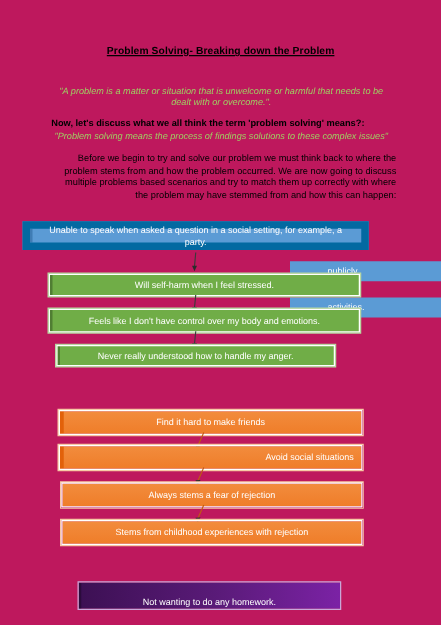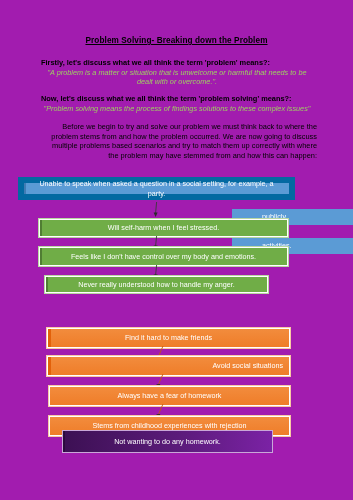--- a/index.html
+++ b/index.html
@@ -22,7 +22,7 @@
     width: 353px;
     height: 500px;
     overflow: hidden;
-    background: #a21caf;
+    background: #be185d;
   }
 
   

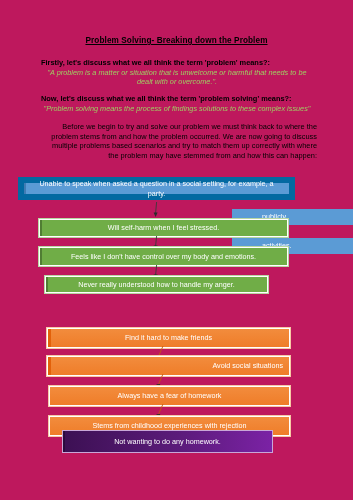--- a/index.html
+++ b/index.html
@@ -128,7 +128,6 @@
 
   <div class="doc-title">Problem Solving- Breaking down the Problem</div>
 
-  <div class="q-line" style="top:58px;">Firstly, let's discuss what we all think the term 'problem' means?:</div>
 
   <div class="answer" style="top:68px;">"A problem is a matter or situation that is unwelcome or harmful that needs to be dealt with or overcome.".</div>
 

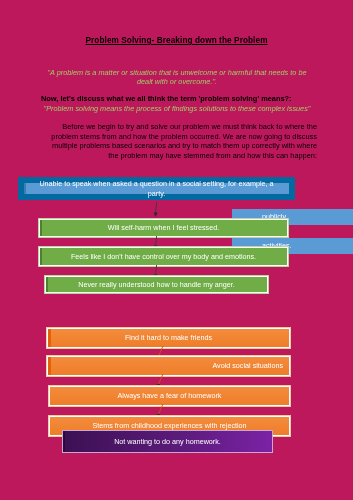--- a/index.html
+++ b/index.html
@@ -205,7 +205,7 @@
   </div>
 
   <div class="box box-orange" style="left:49px; top:386px; width:241px; height:20px;">
-    <span>Always have a fear of homework</span>
+    <span>Always stems a fear of rejection</span>
   </div>
 
   <div class="arrow" style="left:155px; top:404px; height:16px;">

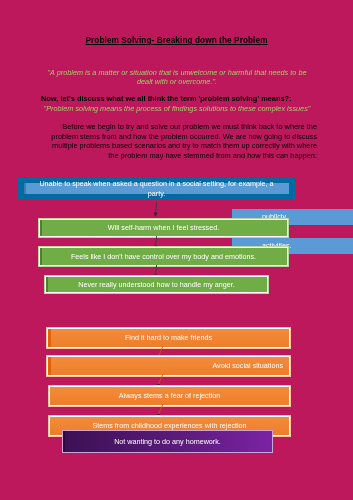--- a/index.html
+++ b/index.html
@@ -219,7 +219,7 @@
     <span>Stems from childhood experiences with rejection</span>
   </div>
 
-  <div class="box box-purple" style="left:62px; top:430px; width:211px; height:23px;">
+  <div class="box box-purple" style="left:62px; top:465px; width:211px; height:23px;align-items:flex-end;">
     <span>Not wanting to do any homework.</span>
   </div>
 

